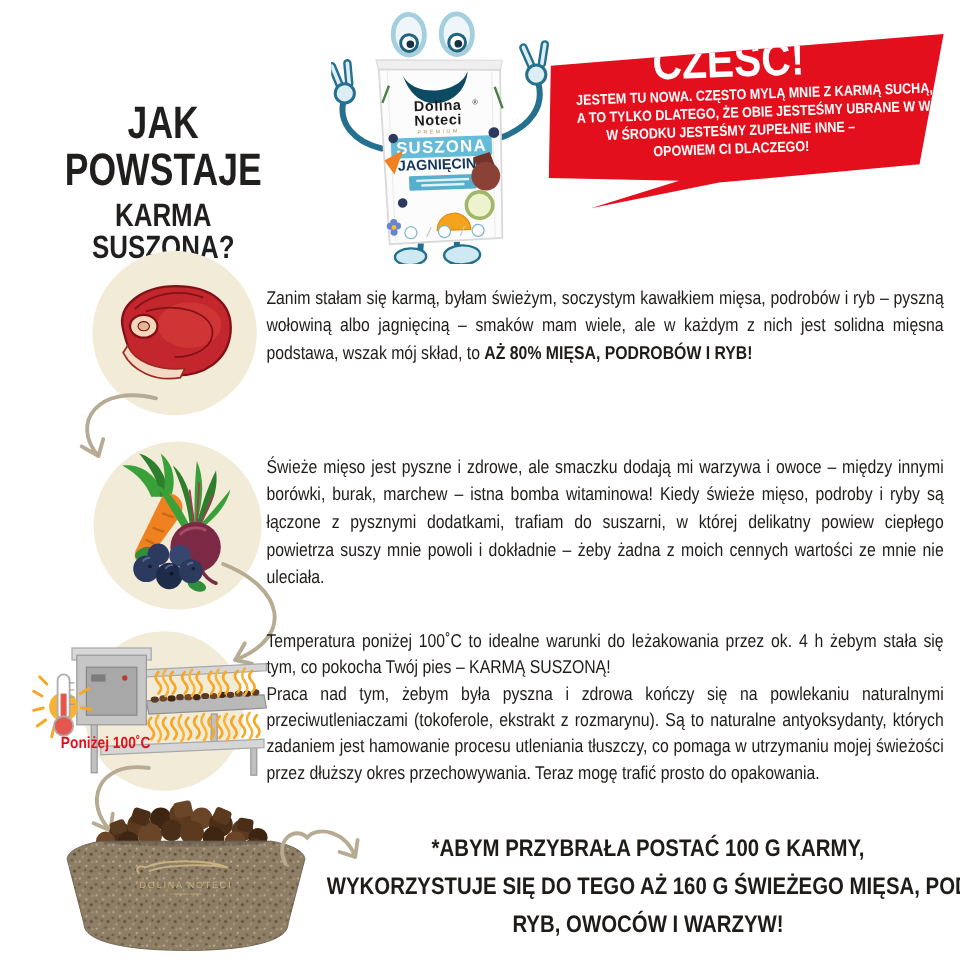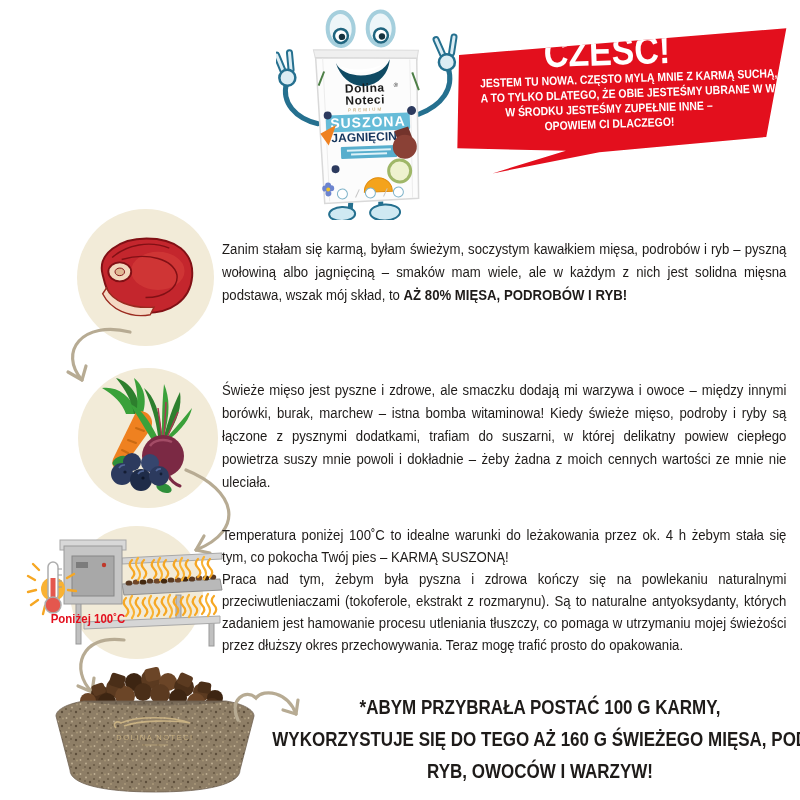--- a/index.html
+++ b/index.html
@@ -36,6 +36,10 @@
 
 <div id="stage">
 
+  <div class="abs" id="title">
+    <div class="l1">JAK POWSTAJE</div>
+    <div class="l2">KARMA SUSZONA?</div>
+  </div>
 
   <div class="abs" style="left:276px;top:4px;width:185px;height:216px;">
     <svg width="185" height="216" viewBox="0 0 185 216">

